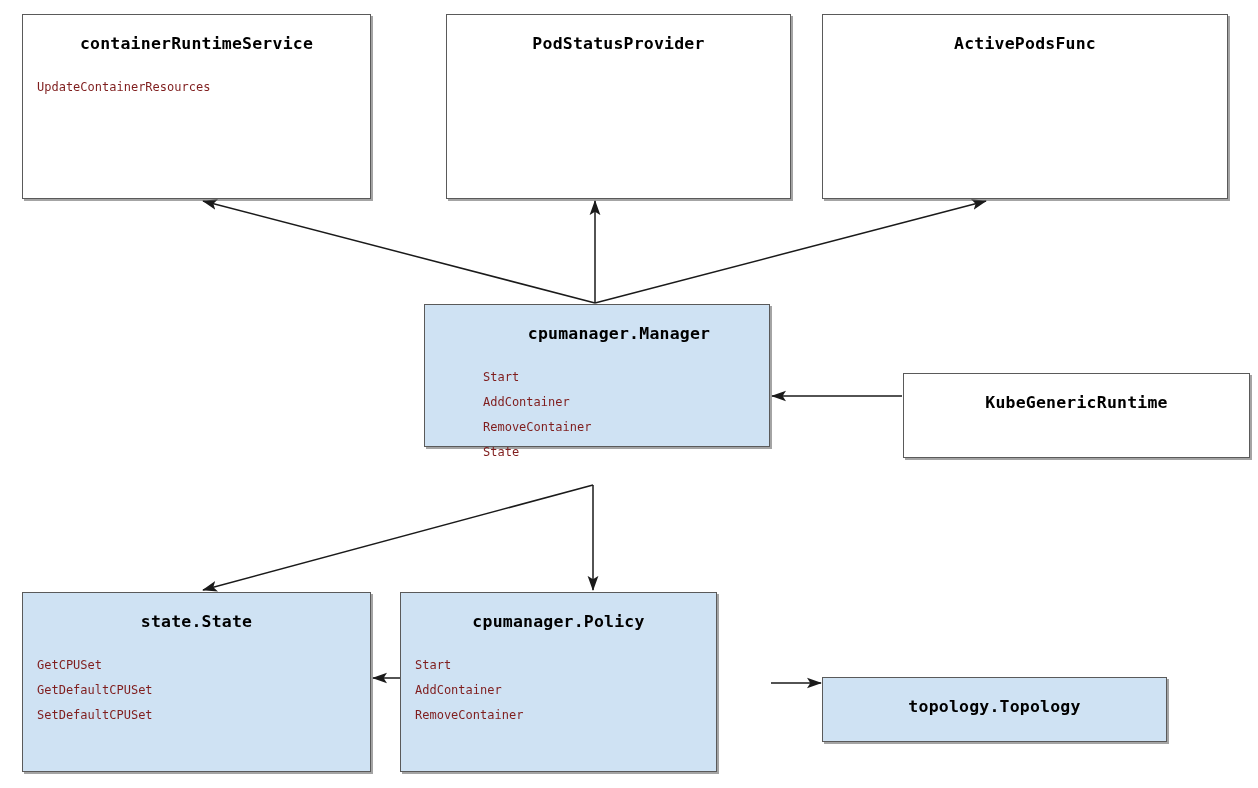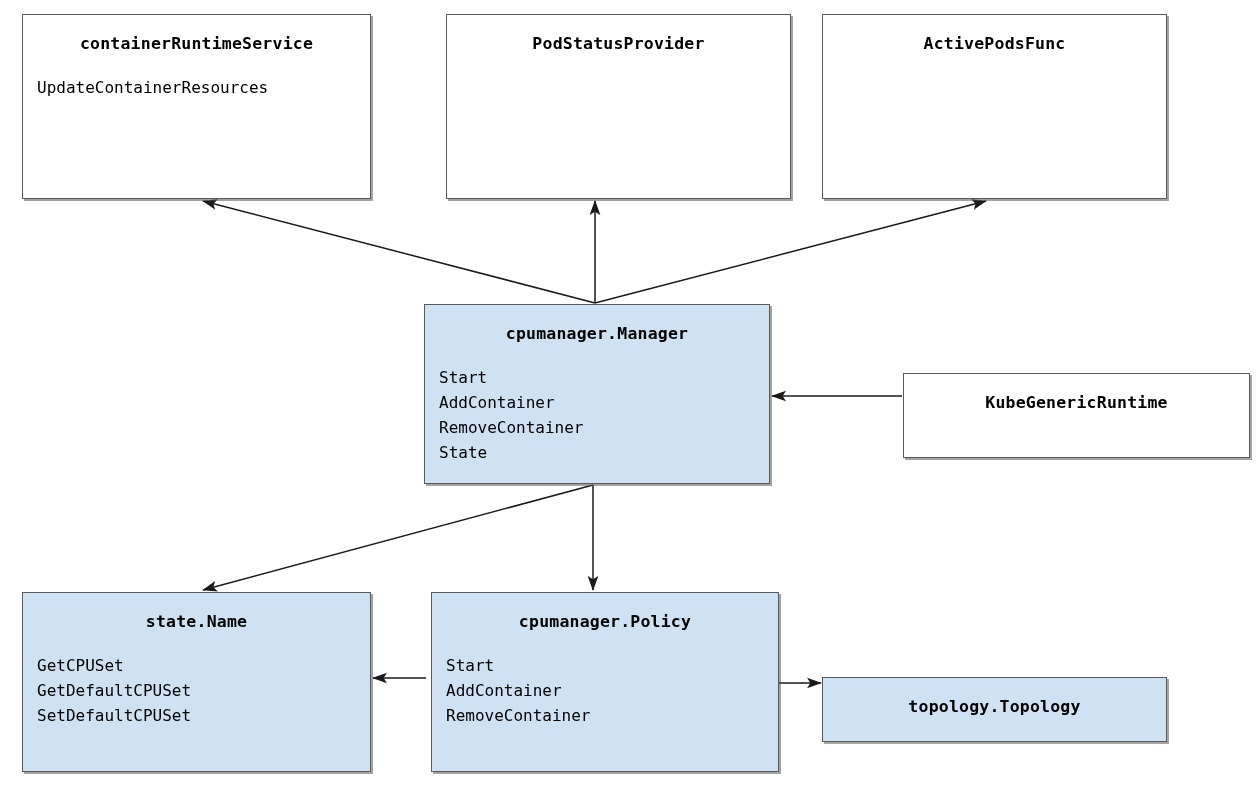--- a/index.html
+++ b/index.html
@@ -84,7 +84,7 @@
       <div class="node white" style="left: 446px; top: 14px; width: 345px; height: 185px;">
         <div class="node-title">PodStatusProvider</div>
       </div>
-      <div class="node white" style="left: 822px; top: 14px; width: 345px; height: 185px;">
+      <div class="node white" style="left: 822px; top: 14px; width: 406px; height: 185px;">
         <div class="node-title">ActivePodsFunc</div>
       </div>
       <div class="node blue" style="left: 424px; top: 304px; width: 346px; height: 180px;">

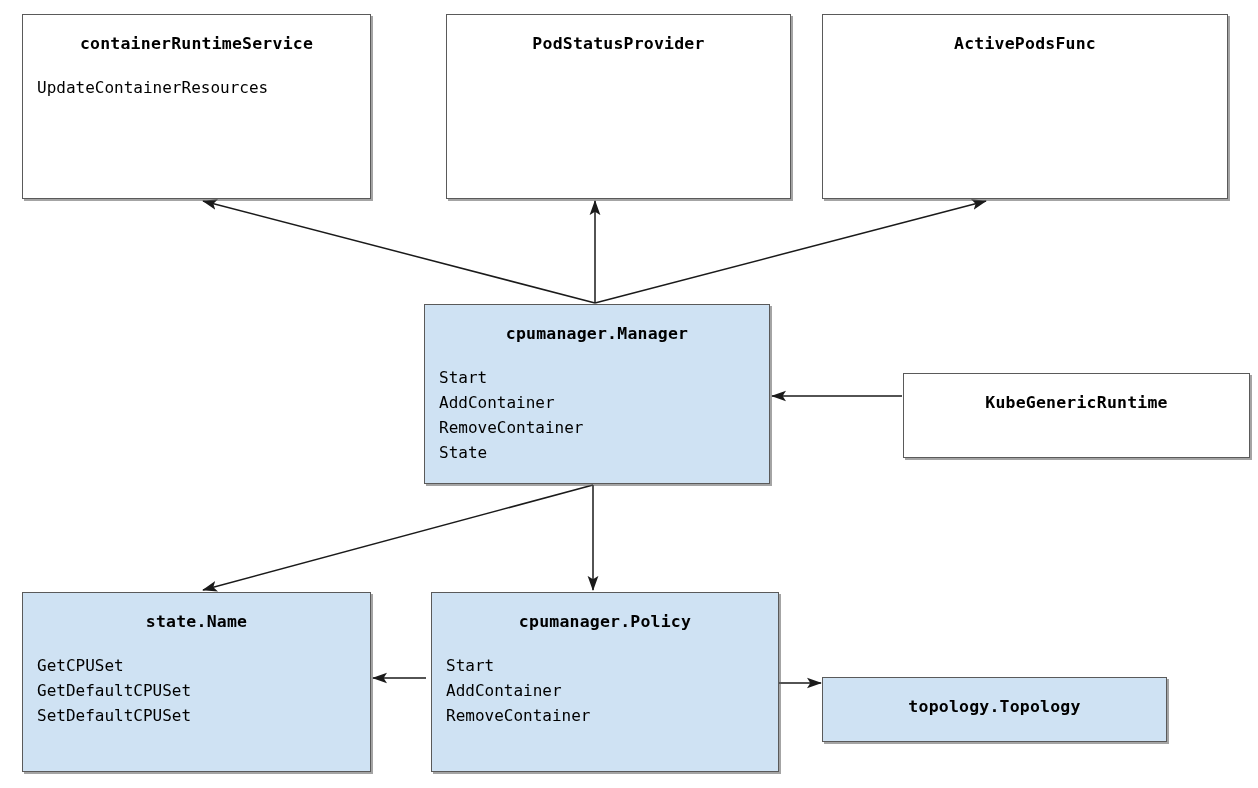--- a/index.html
+++ b/index.html
@@ -44,9 +44,9 @@
   }
   .node-members {
     margin: 22px 0 0 14px;
-    font-size: 16px;
+    font-size: 12px;
     line-height: 25px;
-    color: #000000;
+    color: #7f1d1d;
     white-space: nowrap;
   }
   .member { display: block; }

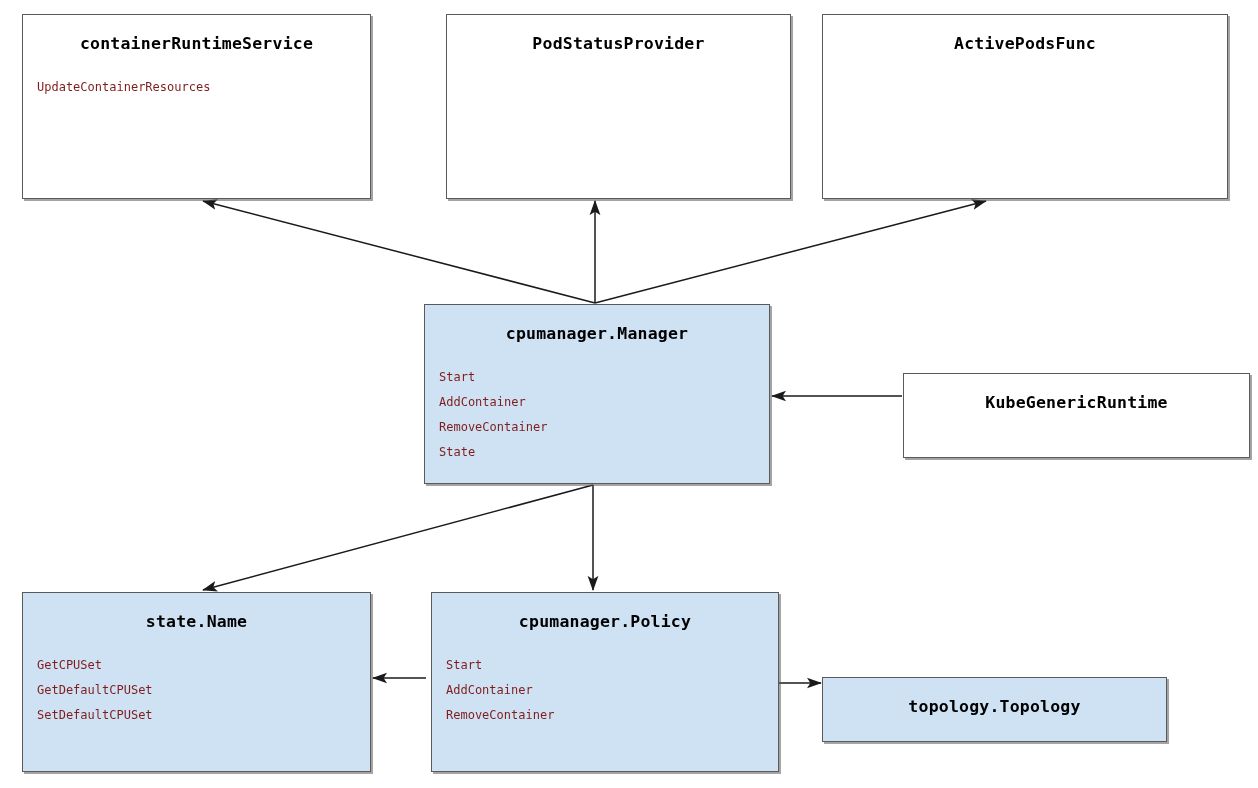--- a/index.html
+++ b/index.html
@@ -87,7 +87,7 @@
       <div class="node white" style="left: 822px; top: 14px; width: 406px; height: 185px;">
         <div class="node-title">ActivePodsFunc</div>
       </div>
-      <div class="node blue" style="left: 424px; top: 304px; width: 346px; height: 180px;">
+      <div class="node blue" style="left: 424px; top: 304px; width: 346px; height: 143px; padding-left: 44px;">
         <div class="node-title">cpumanager.Manager</div>
         <div class="node-members">
           <span class="member">Start</span>

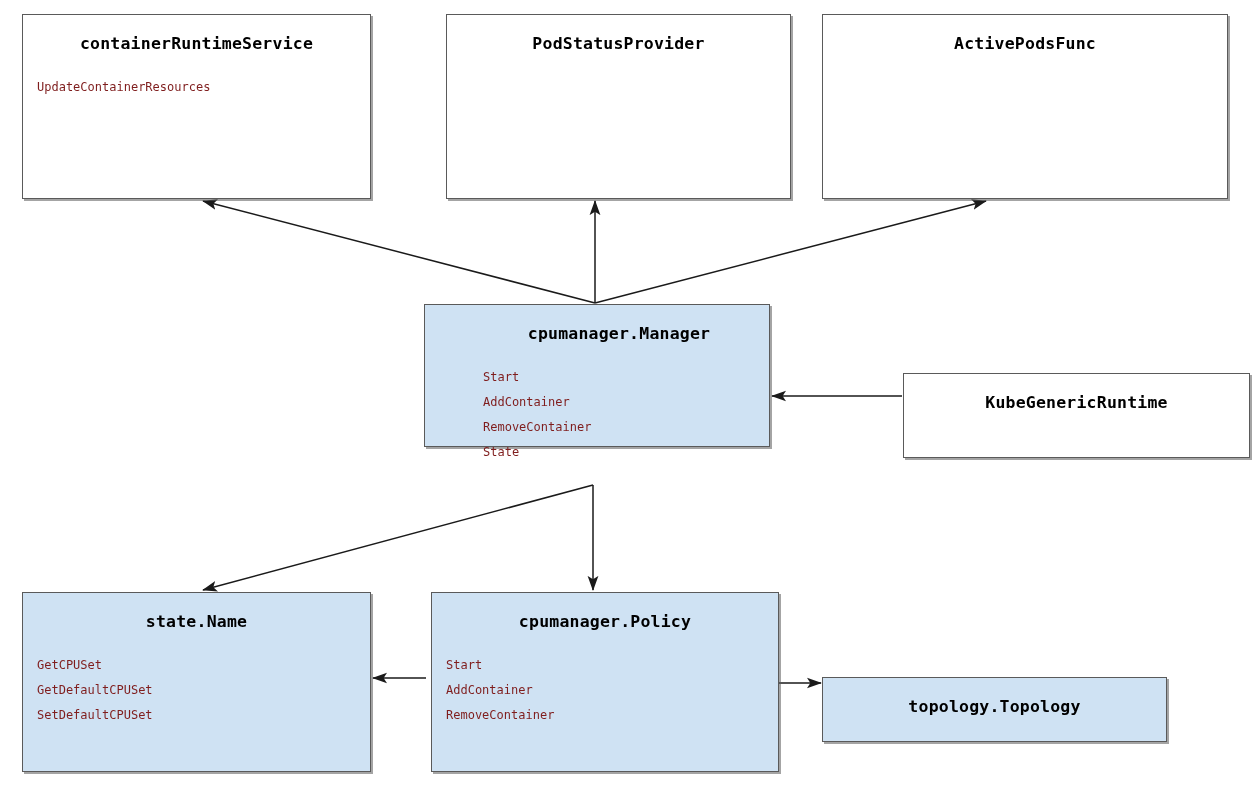--- a/index.html
+++ b/index.html
@@ -100,7 +100,7 @@
         <div class="node-title">KubeGenericRuntime</div>
       </div>
       <div class="node blue" style="left: 22px; top: 592px; width: 349px; height: 180px;">
-        <div class="node-title">state.Name</div>
+        <div class="node-title">state.State</div>
         <div class="node-members">
           <span class="member">GetCPUSet</span>
           <span class="member">GetDefaultCPUSet</span>

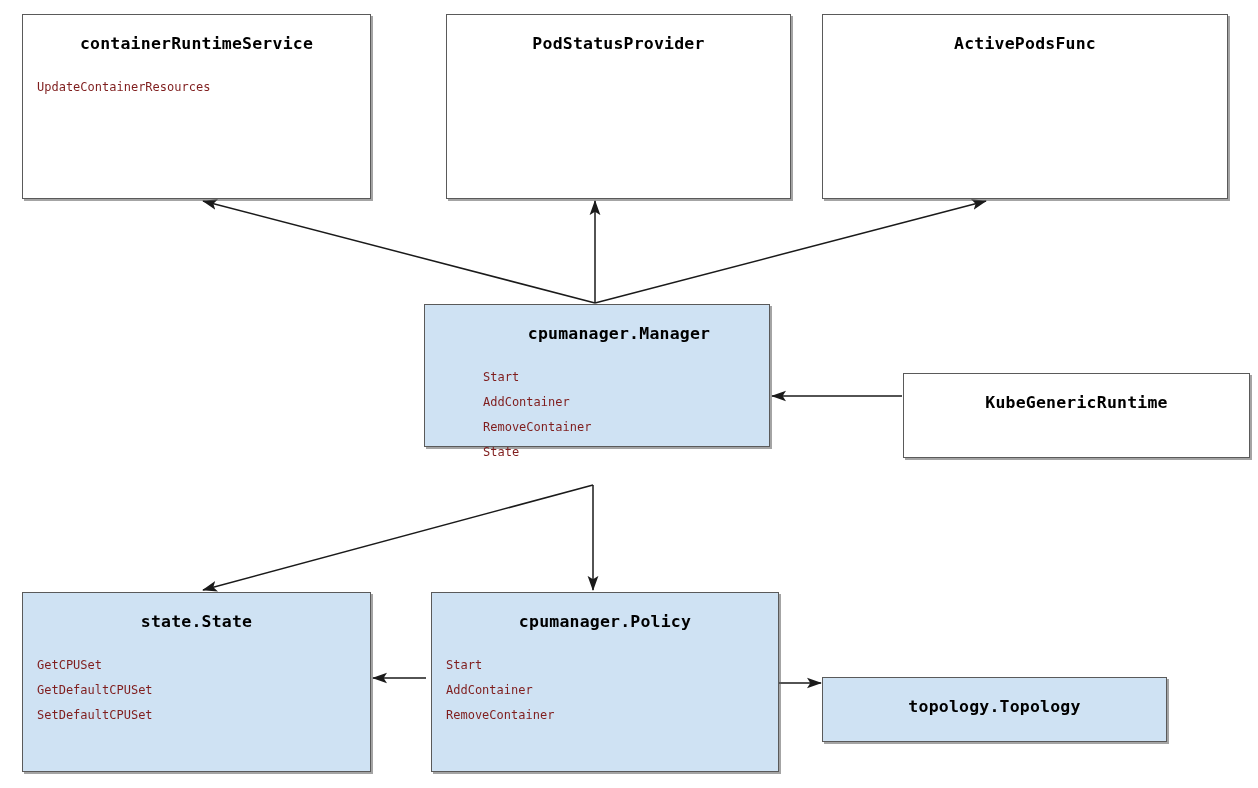--- a/index.html
+++ b/index.html
@@ -107,7 +107,7 @@
           <span class="member">SetDefaultCPUSet</span>
         </div>
       </div>
-      <div class="node blue" style="left: 431px; top: 592px; width: 348px; height: 180px;">
+      <div class="node blue" style="left: 400px; top: 592px; width: 317px; height: 180px;">
         <div class="node-title">cpumanager.Policy</div>
         <div class="node-members">
           <span class="member">Start</span>

